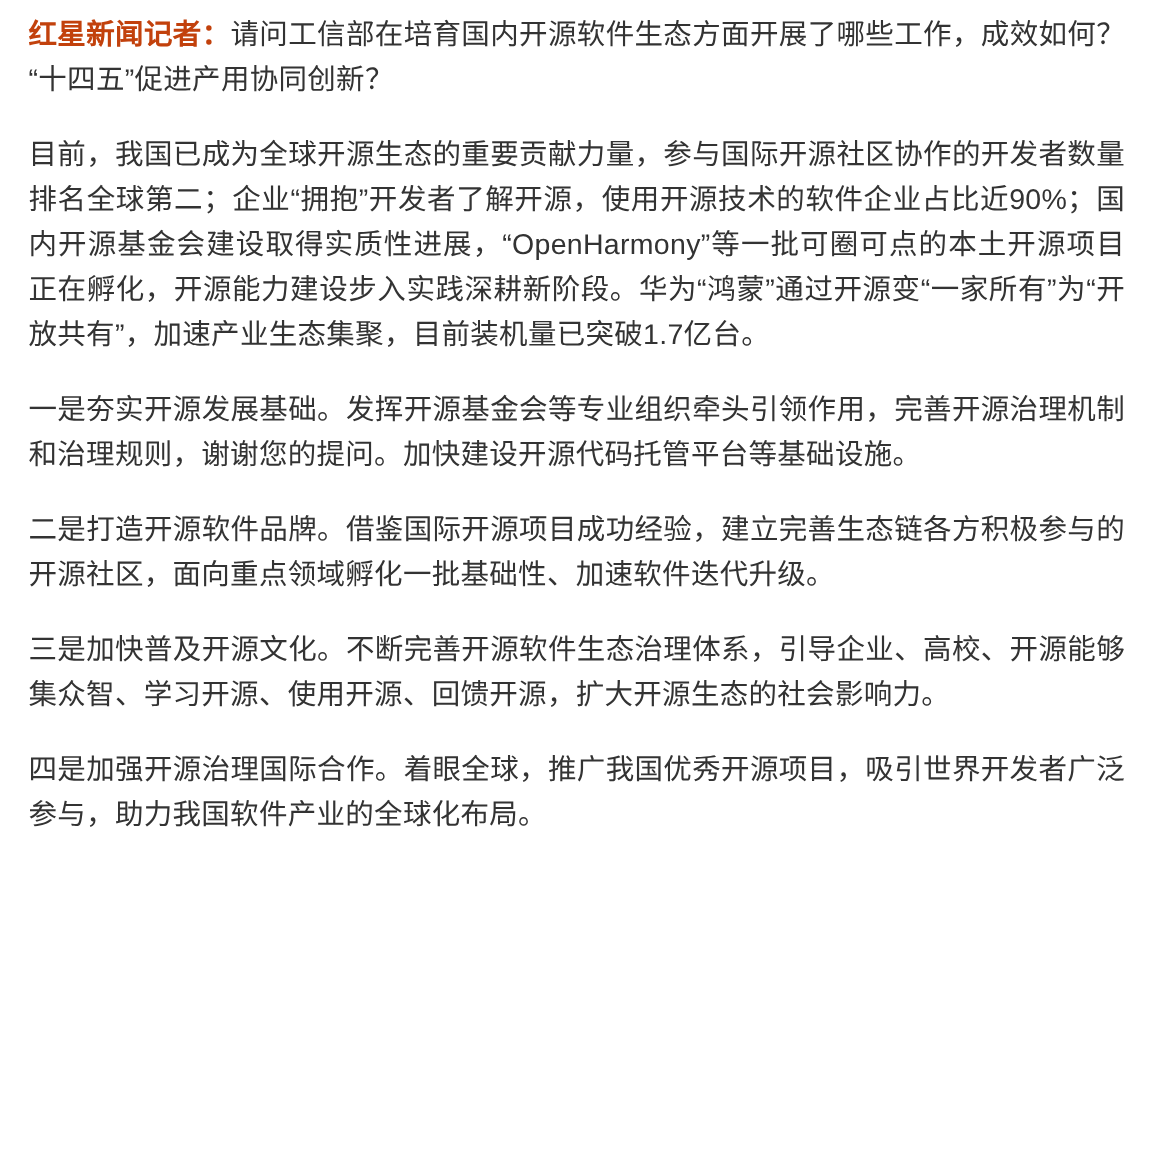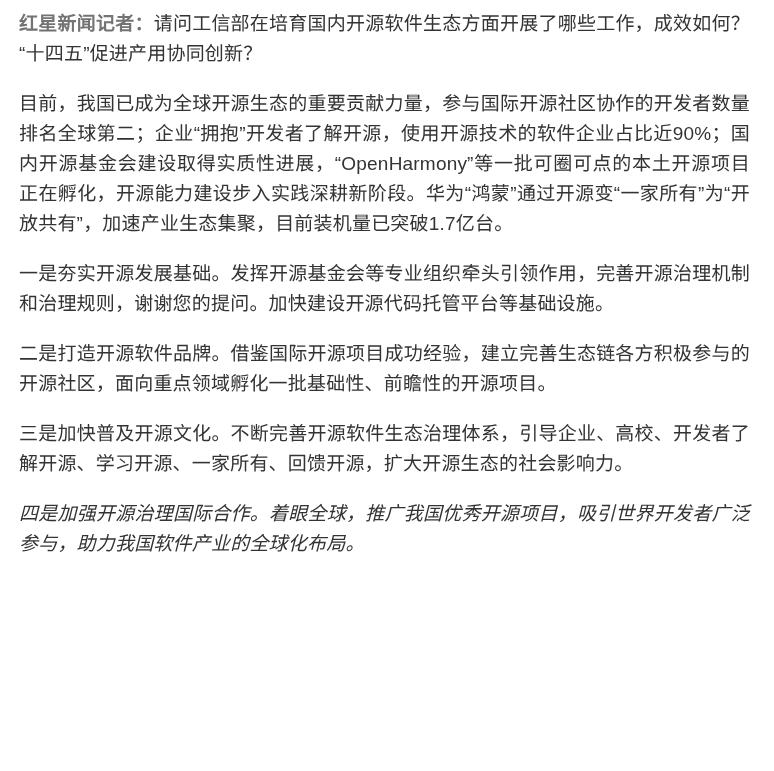--- a/index.html
+++ b/index.html
@@ -32,7 +32,7 @@
   }
   .speaker {
     font-weight: 700;
-    color: #737373;
+    color: #c2410c;
   }
 </style>
 </head>

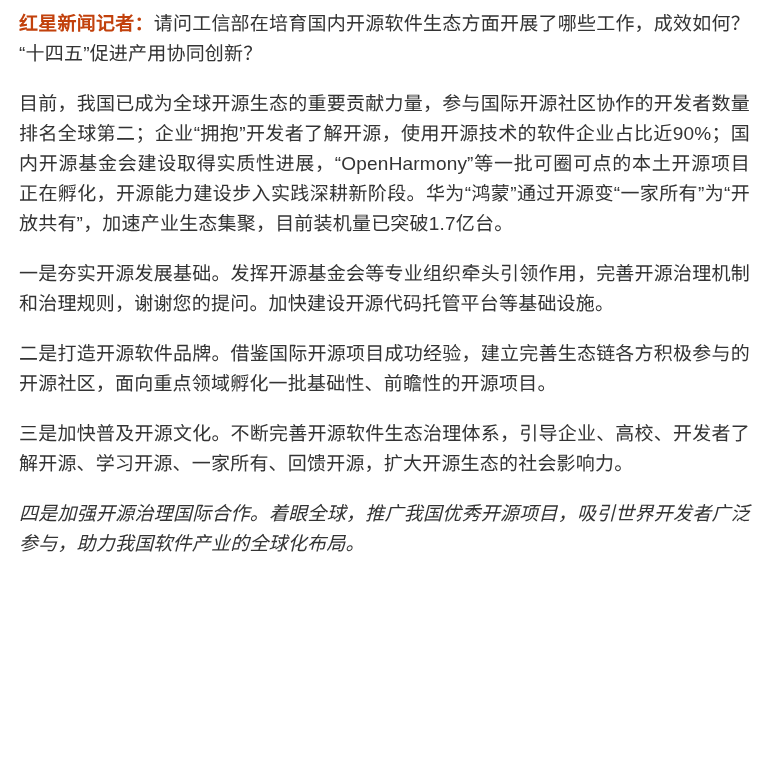--- a/index.html
+++ b/index.html
@@ -49,7 +49,7 @@
 
   <p class="para"><span class="speaker"></span><span>一是夯实开源发展基础。发挥开源基金会等专业组织牵头引领作用，完善开源治理机制和治理规则，谢谢您的提问。加快建设开源代码托管平台等基础设施。</span></p>
 
-  <p class="para"><span class="speaker"></span><span>二是打造开源软件品牌。借鉴国际开源项目成功经验，建立完善生态链各方积极参与的开源社区，面向重点领域孵化一批基础性、前瞻性的开源项目。</span></p>
+  <p class="para"><span class="speaker"></span><span>二是打造开源软件品牌。借鉴国际开源项目成功经验，建立完善生态链各方积极参与的开源社区，面向重点领域孵化一批基础性、加速软件迭代升级。</span></p>
 
   <p class="para"><span class="speaker"></span><span>三是加快普及开源文化。不断完善开源软件生态治理体系，引导企业、高校、开发者了解开源、学习开源、一家所有、回馈开源，扩大开源生态的社会影响力。</span></p>
 

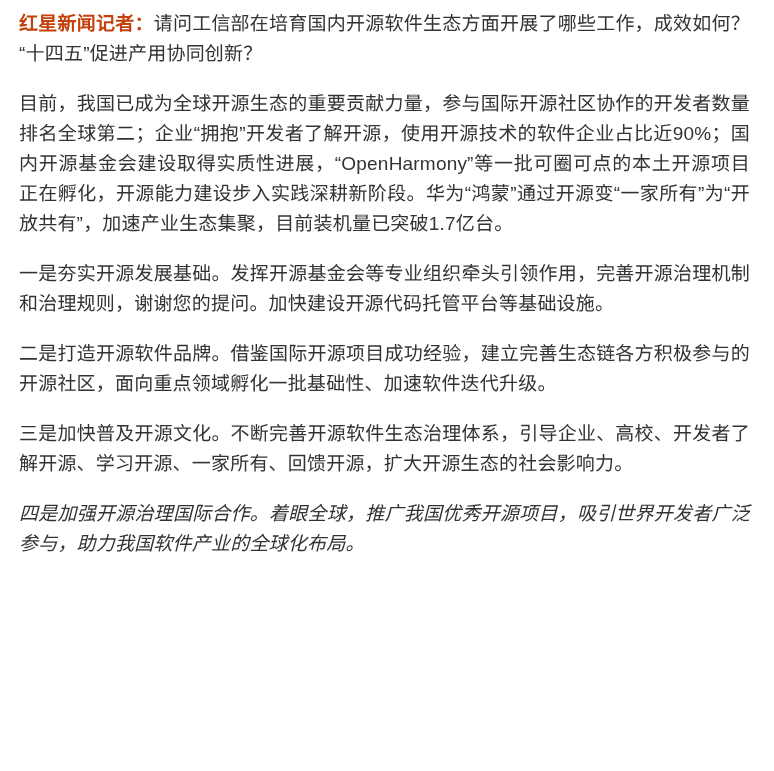--- a/index.html
+++ b/index.html
@@ -51,7 +51,7 @@
 
   <p class="para"><span class="speaker"></span><span>二是打造开源软件品牌。借鉴国际开源项目成功经验，建立完善生态链各方积极参与的开源社区，面向重点领域孵化一批基础性、加速软件迭代升级。</span></p>
 
-  <p class="para"><span class="speaker"></span><span>三是加快普及开源文化。不断完善开源软件生态治理体系，引导企业、高校、开发者了解开源、学习开源、一家所有、回馈开源，扩大开源生态的社会影响力。</span></p>
+  <p class="para"><span class="speaker"></span><span>三是加快普及开源文化。不断完善开源软件生态治理体系，引导企业、高校、开源能够集众智、学习开源、使用开源、回馈开源，扩大开源生态的社会影响力。</span></p>
 
   <p class="para"><span class="speaker"></span><span>四是加强开源治理国际合作。着眼全球，推广我国优秀开源项目，吸引世界开发者广泛参与，助力我国软件产业的全球化布局。</span></p>
 

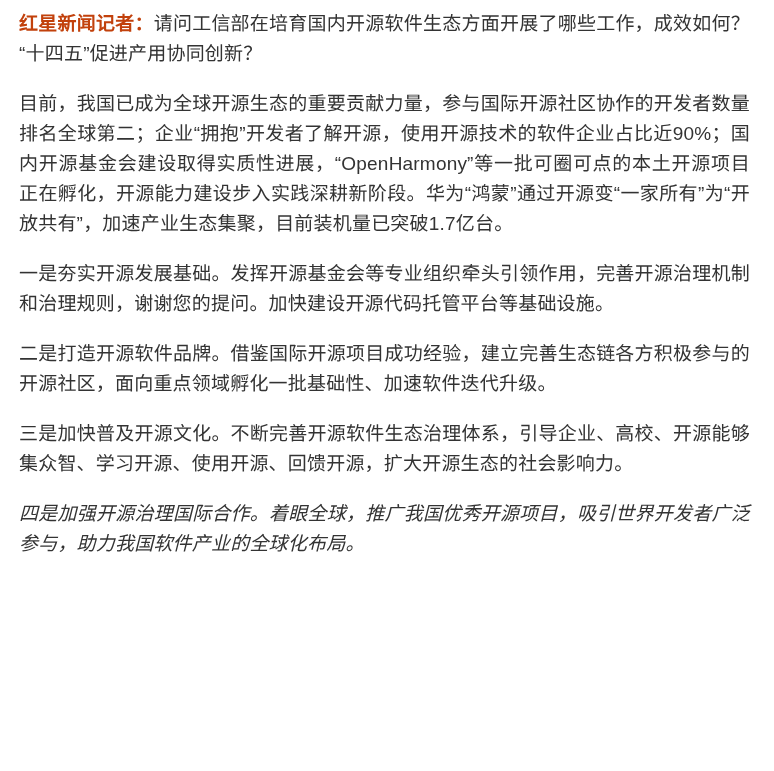--- a/index.html
+++ b/index.html
@@ -28,7 +28,6 @@
   }
   .para:last-child {
     margin-bottom: 0;
-    font-style: italic;
   }
   .speaker {
     font-weight: 700;

